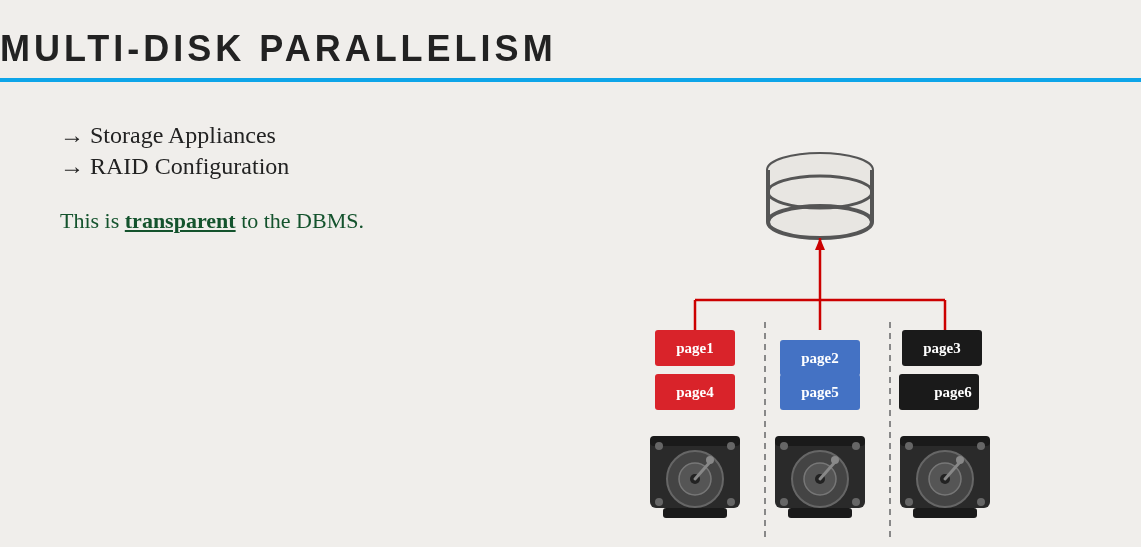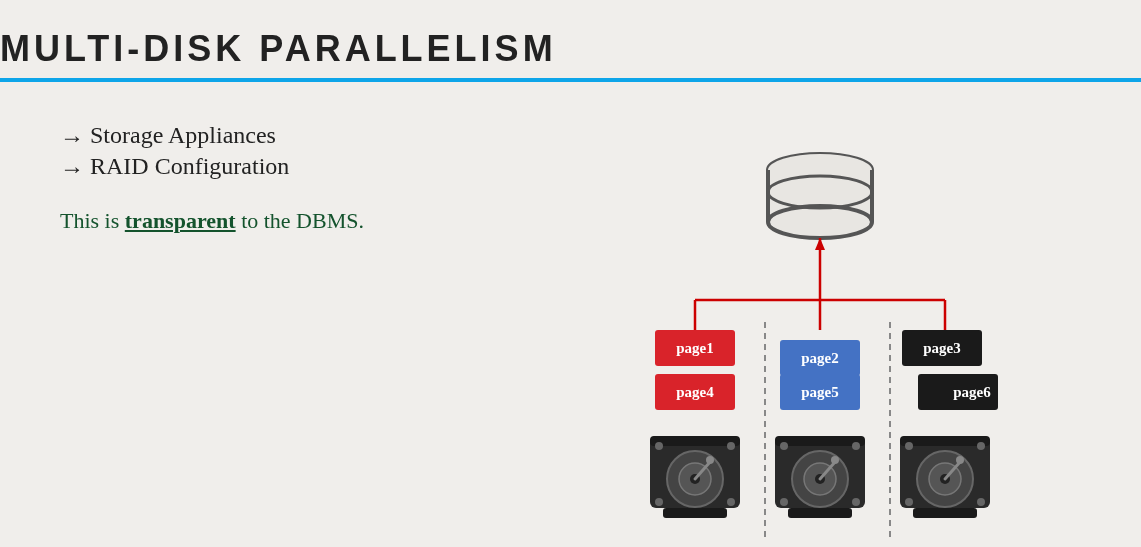--- a/index.html
+++ b/index.html
@@ -188,7 +188,7 @@
       <div class="page-box black" style="left: 312px; top: 218px;">
         <span>page3</span>
       </div>
-      <div class="page-box black" style="left: 328px; top: 262px; padding-left: 28px;">
+      <div class="page-box black" style="left: 309px; top: 262px; padding-left: 28px;">
         <span>page6</span>
       </div>
 

